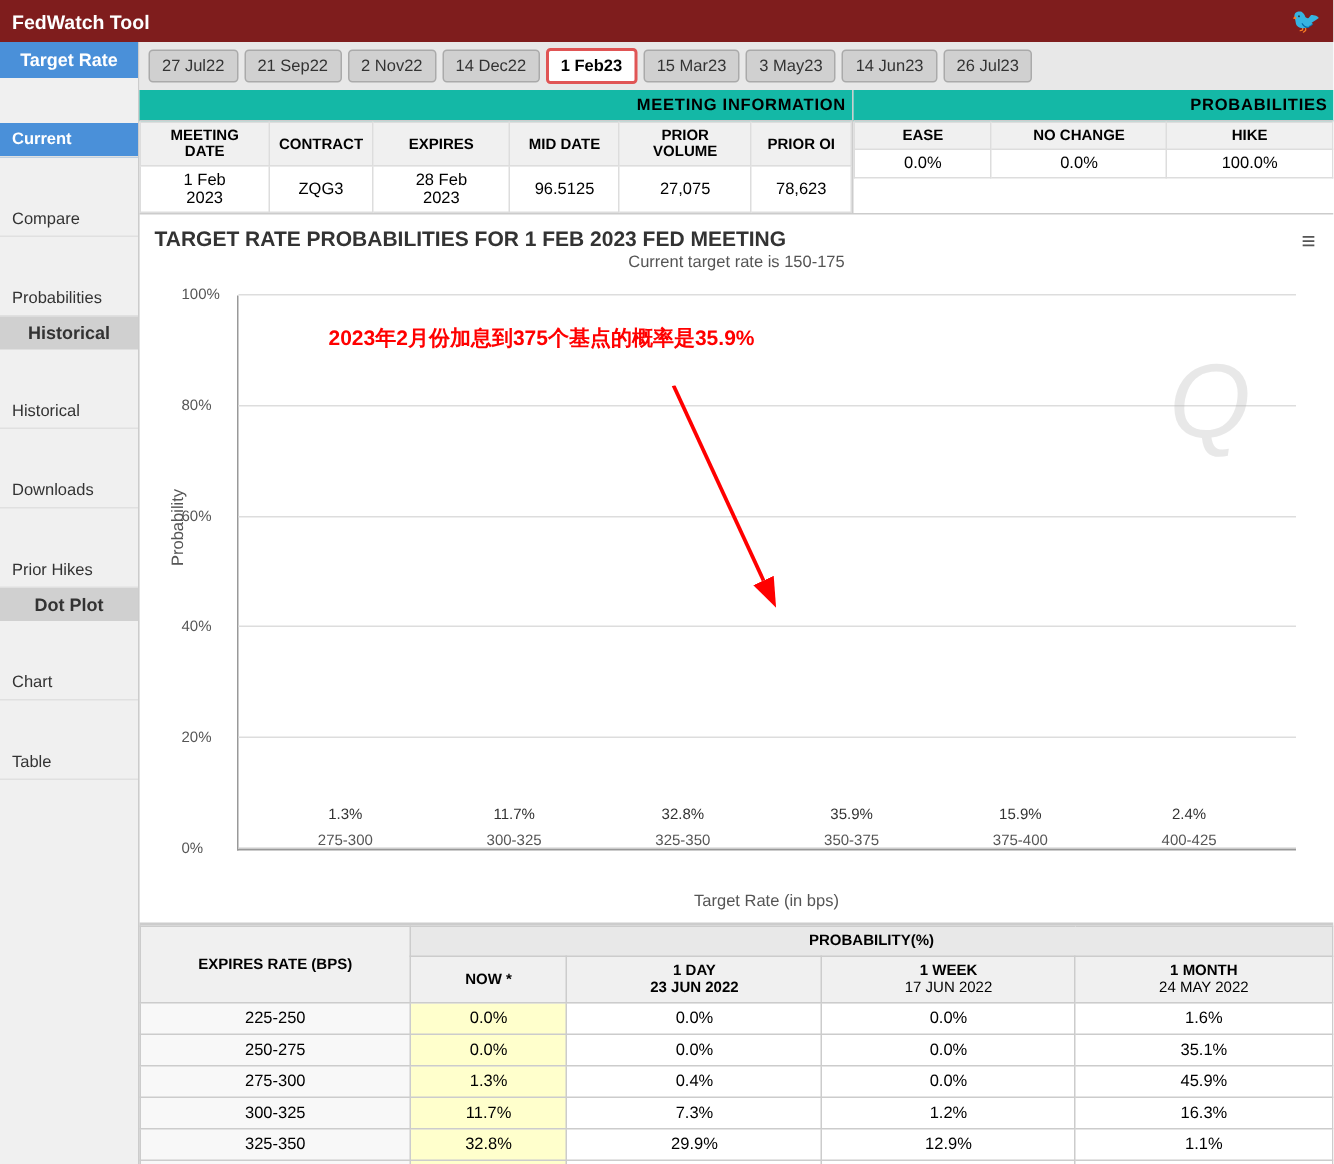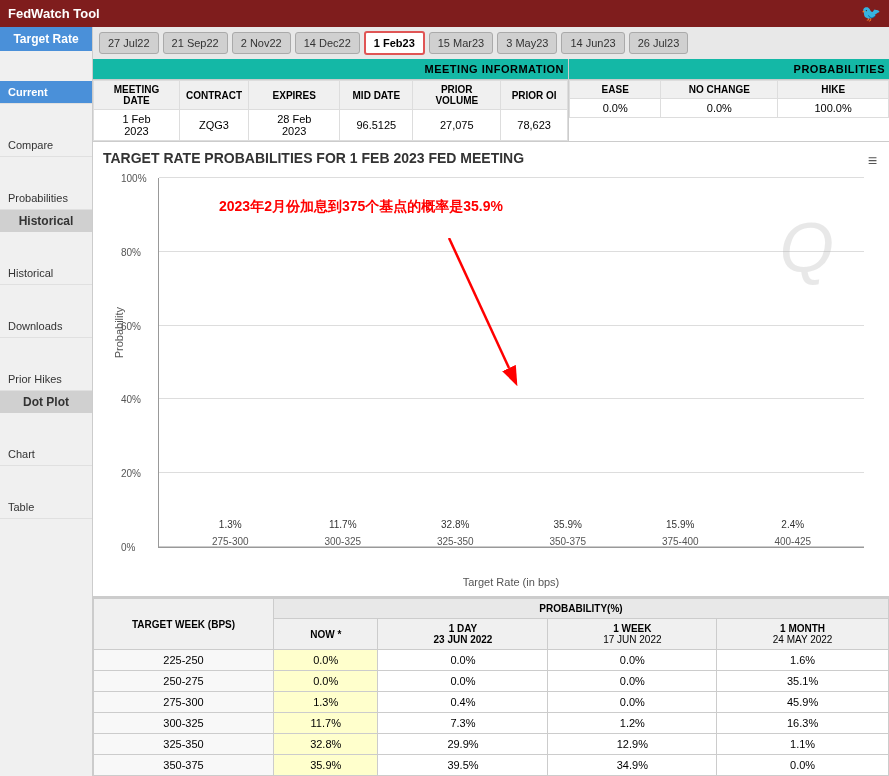--- a/index.html
+++ b/index.html
@@ -276,6 +276,7 @@
 
     <div class="chart-section">
       <div class="chart-title">TARGET RATE PROBABILITIES FOR 1 FEB 2023 FED MEETING</div>
+      <div class="chart-subtitle">Current target rate is 150-175</div>
       <div class="chart-menu-icon">≡</div>
 
       <div style="position:relative; height: 420px; margin: 0 10px;">

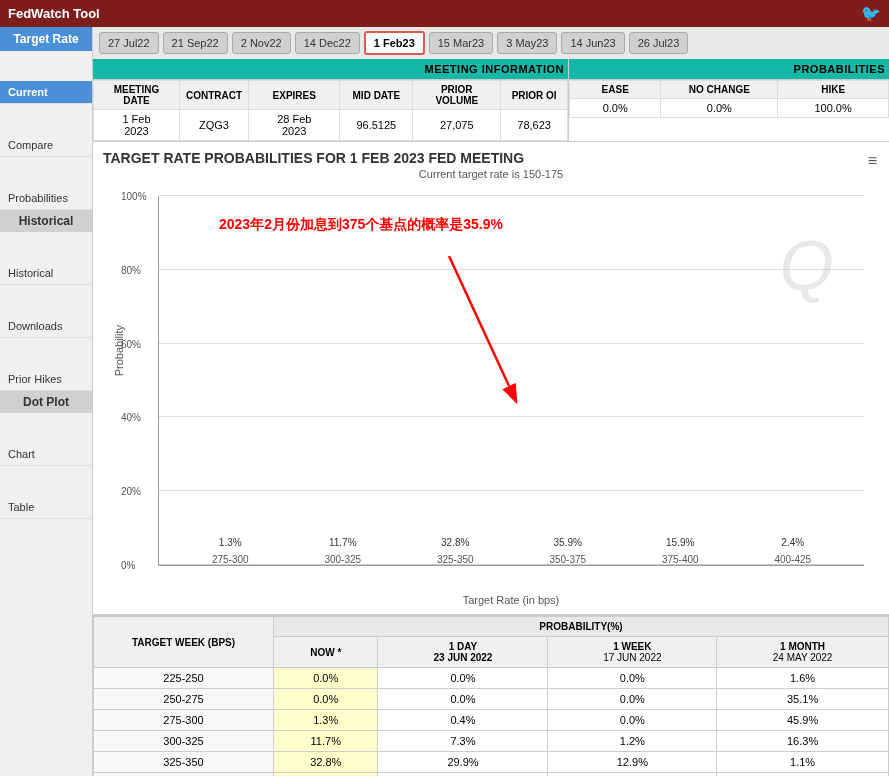--- a/index.html
+++ b/index.html
@@ -366,7 +366,7 @@
       <table class="prob-table">
         <thead>
           <tr>
-            <th rowspan="2" style="width:180px;">TARGET WEEK (BPS)</th>
+            <th rowspan="2" style="width:180px;">EXPIRES RATE (BPS)</th>
             <th colspan="4" class="header-group">PROBABILITY(%)</th>
           </tr>
           <tr>

